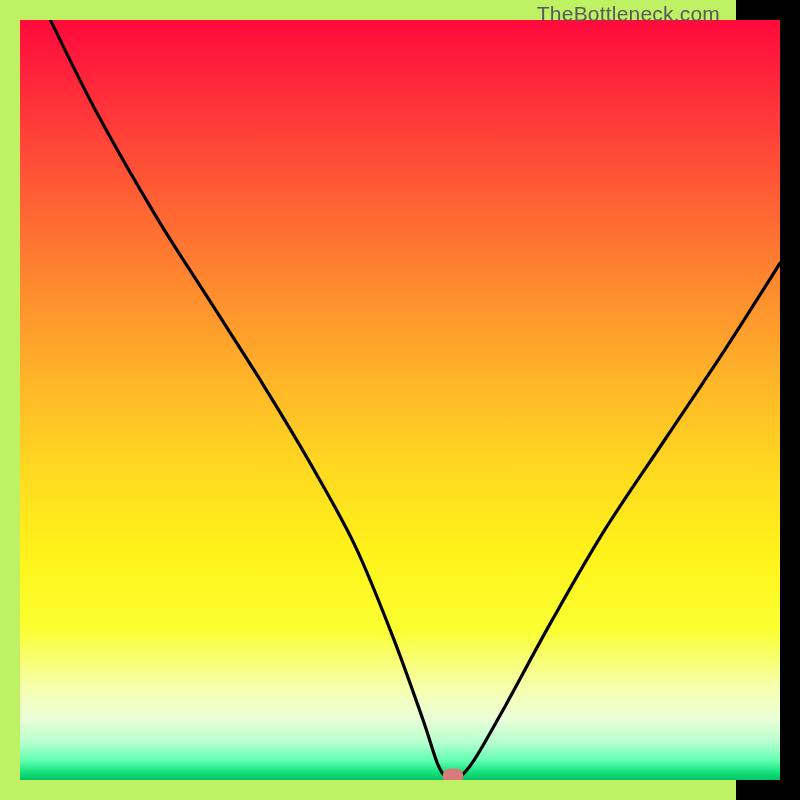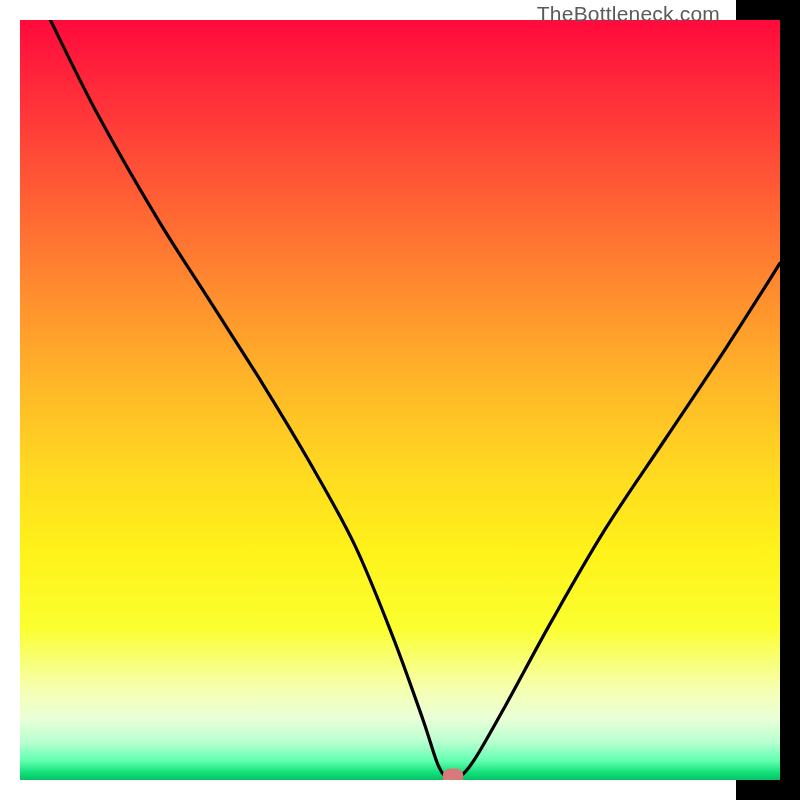--- a/index.html
+++ b/index.html
@@ -15,7 +15,7 @@
     position: relative;
     width: 736px;
     height: 800px;
-    background: #ffffff;
+    background: #bef264;
   }
   .attribution {
     position: absolute;

